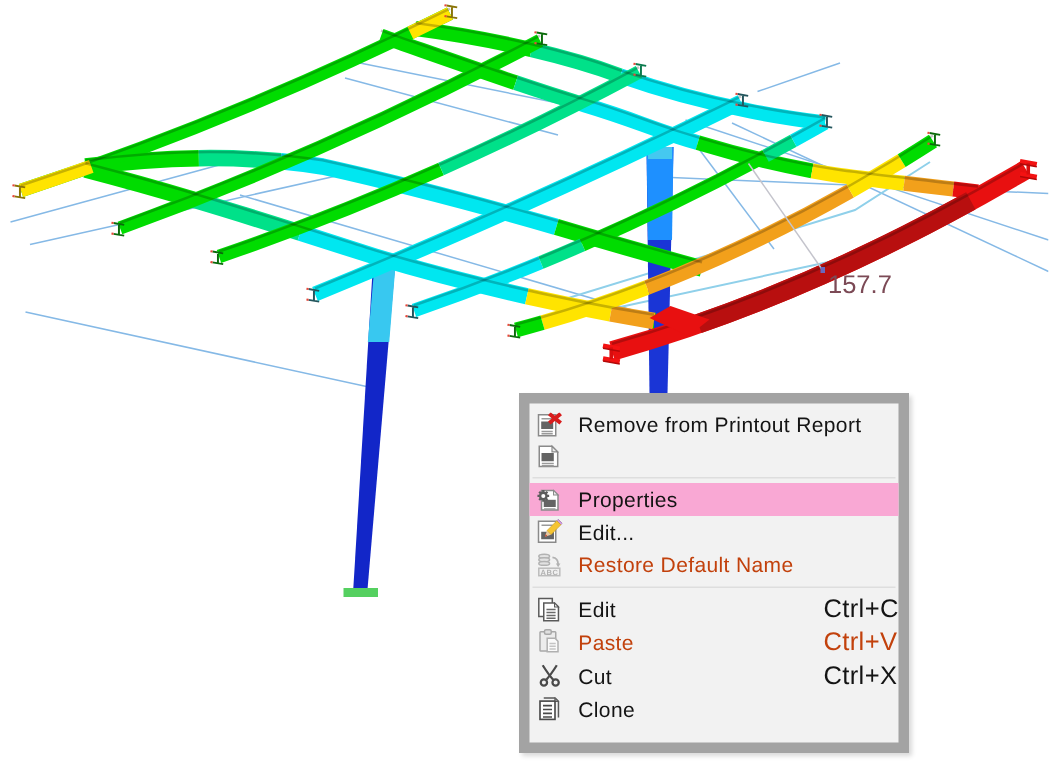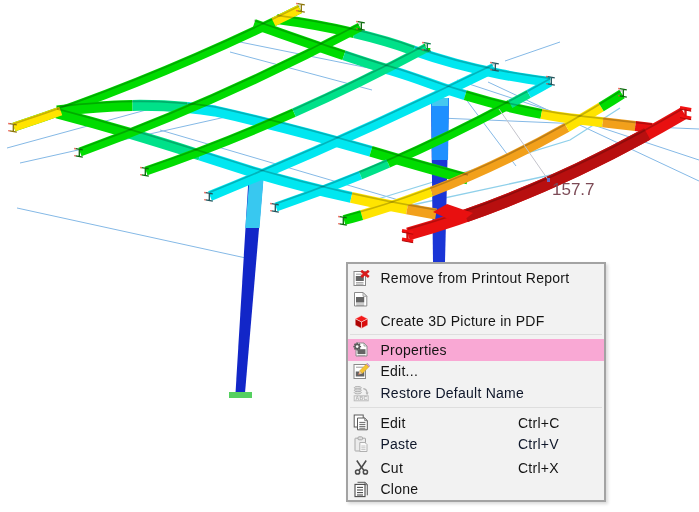--- a/index.html
+++ b/index.html
@@ -6,7 +6,7 @@
 font-family:"Liberation Sans",sans-serif;}
 #scene{position:absolute;left:0;top:0;}
 #menu{position:absolute;left:346px;top:262px;width:260px;height:240px;background:#f2f2f2;
-border:2px solid #a3a3a3;box-sizing:border-box;box-shadow:2px 2px 3px rgba(0,0,0,0.15);}
+border:7px solid #a3a3a3;box-sizing:border-box;box-shadow:2px 2px 3px rgba(0,0,0,0.15);}
 .mi{position:relative;height:21.7px;}
 .mi .ic{position:absolute;left:5px;top:50%;margin-top:-8.5px;width:17px;height:17px;}
 .mi .tx{position:absolute;left:32.5px;font-size:14px;letter-spacing:0.25px;color:#141414;white-space:nowrap;top:50%;transform:translateY(-50%);}

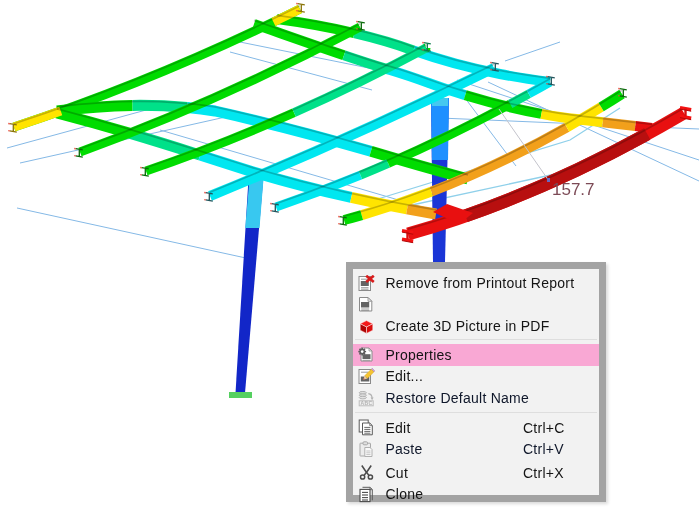--- a/index.html
+++ b/index.html
@@ -179,14 +179,6 @@
         <line x1="3.2" y1="14.5" x2="11.2" y2="14.5" stroke="#9a9a9a"></line>
       </svg>
   </div>
-  <div class="mi">
-    <svg class="ic" viewBox="0 0 17 17">
-        <path d="M8.5 2.6 L14.8 5.8 L8.5 9 L2.2 5.8 Z" fill="#f31a1a" stroke="#fff" stroke-width="0.5"></path>
-        <path d="M2.2 5.8 L8.5 9 L8.5 15.4 L2.2 12.2 Z" fill="#ae0404" stroke="#fff" stroke-width="0.5"></path>
-        <path d="M14.8 5.8 L8.5 9 L8.5 15.4 L14.8 12.2 Z" fill="#d90d0d" stroke="#fff" stroke-width="0.5"></path>
-      </svg>
-    <span class="tx">Create 3D Picture in PDF</span>
-  </div>
   <div class="sep"></div>
   <div class="mi hl">
     <svg class="ic" viewBox="0 0 17 17">

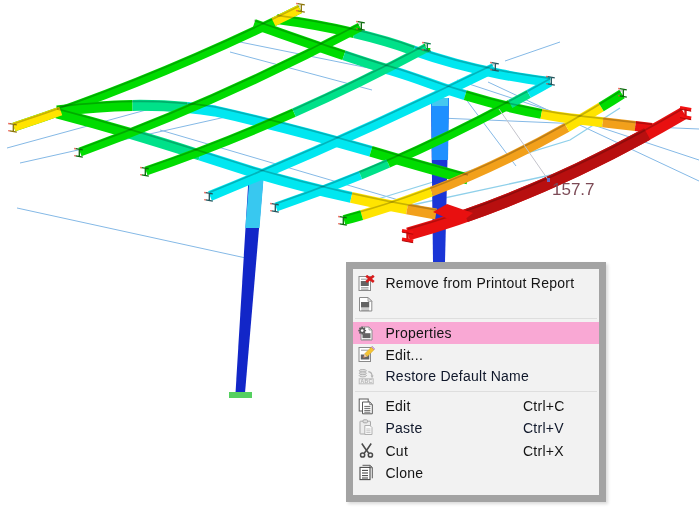--- a/index.html
+++ b/index.html
@@ -11,7 +11,7 @@
 .mi .ic{position:absolute;left:5px;top:50%;margin-top:-8.5px;width:17px;height:17px;}
 .mi .tx{position:absolute;left:32.5px;font-size:14px;letter-spacing:0.25px;color:#141414;white-space:nowrap;top:50%;transform:translateY(-50%);}
 .mi .sc{position:absolute;left:170px;font-size:14px;letter-spacing:0.25px;color:#141414;top:50%;transform:translateY(-50%);}
-.mi.dis .tx,.mi.dis .sc{color:#0f172a;}
+.mi.dis .tx,.mi.dis .sc{color:#c2410c;}
 .sep{height:6.6px;position:relative;}
 .sep:after{content:"";position:absolute;left:2px;right:2px;top:2px;height:1px;background:#dedede;}
 .sep.s2{height:8px;}

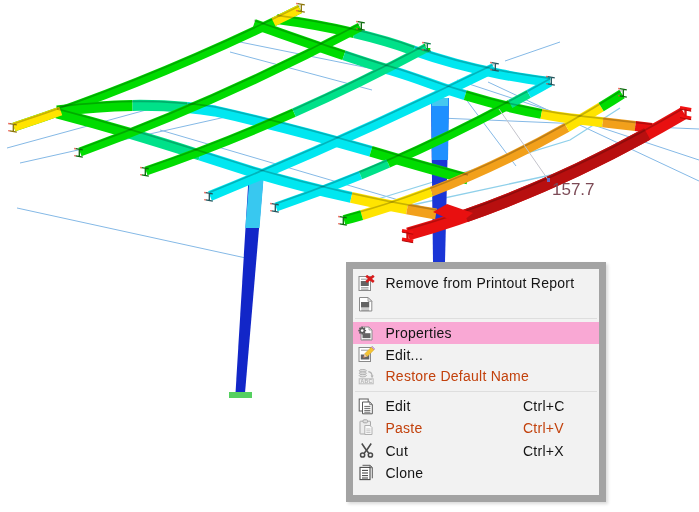--- a/index.html
+++ b/index.html
@@ -10,7 +10,7 @@
 .mi{position:relative;height:21.7px;}
 .mi .ic{position:absolute;left:5px;top:50%;margin-top:-8.5px;width:17px;height:17px;}
 .mi .tx{position:absolute;left:32.5px;font-size:14px;letter-spacing:0.25px;color:#141414;white-space:nowrap;top:50%;transform:translateY(-50%);}
-.mi .sc{position:absolute;left:170px;font-size:14px;letter-spacing:0.25px;color:#141414;top:50%;transform:translateY(-50%);}
+.mi .sc{position:absolute;left:196px;font-size:17px;letter-spacing:0.25px;color:#141414;top:50%;transform:translateY(-50%);}
 .mi.dis .tx,.mi.dis .sc{color:#c2410c;}
 .sep{height:6.6px;position:relative;}
 .sep:after{content:"";position:absolute;left:2px;right:2px;top:2px;height:1px;background:#dedede;}

